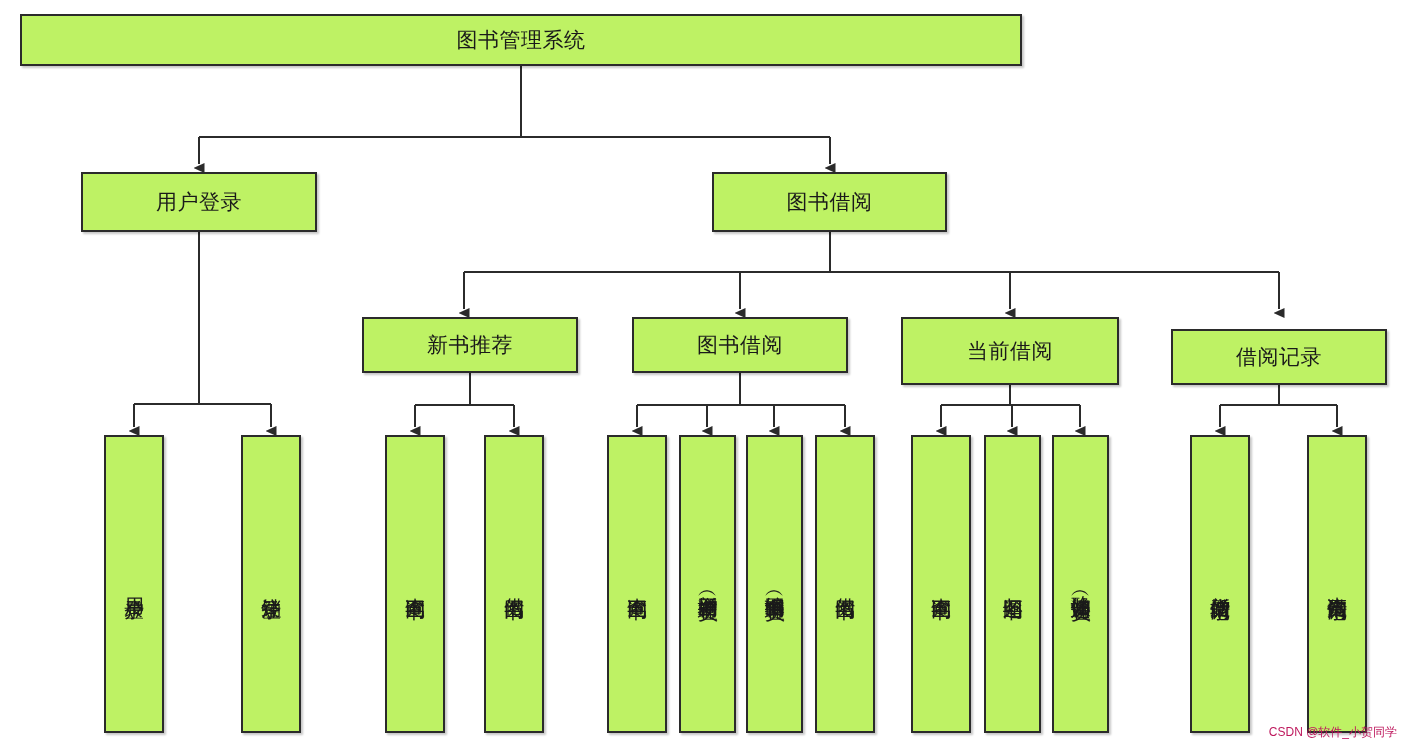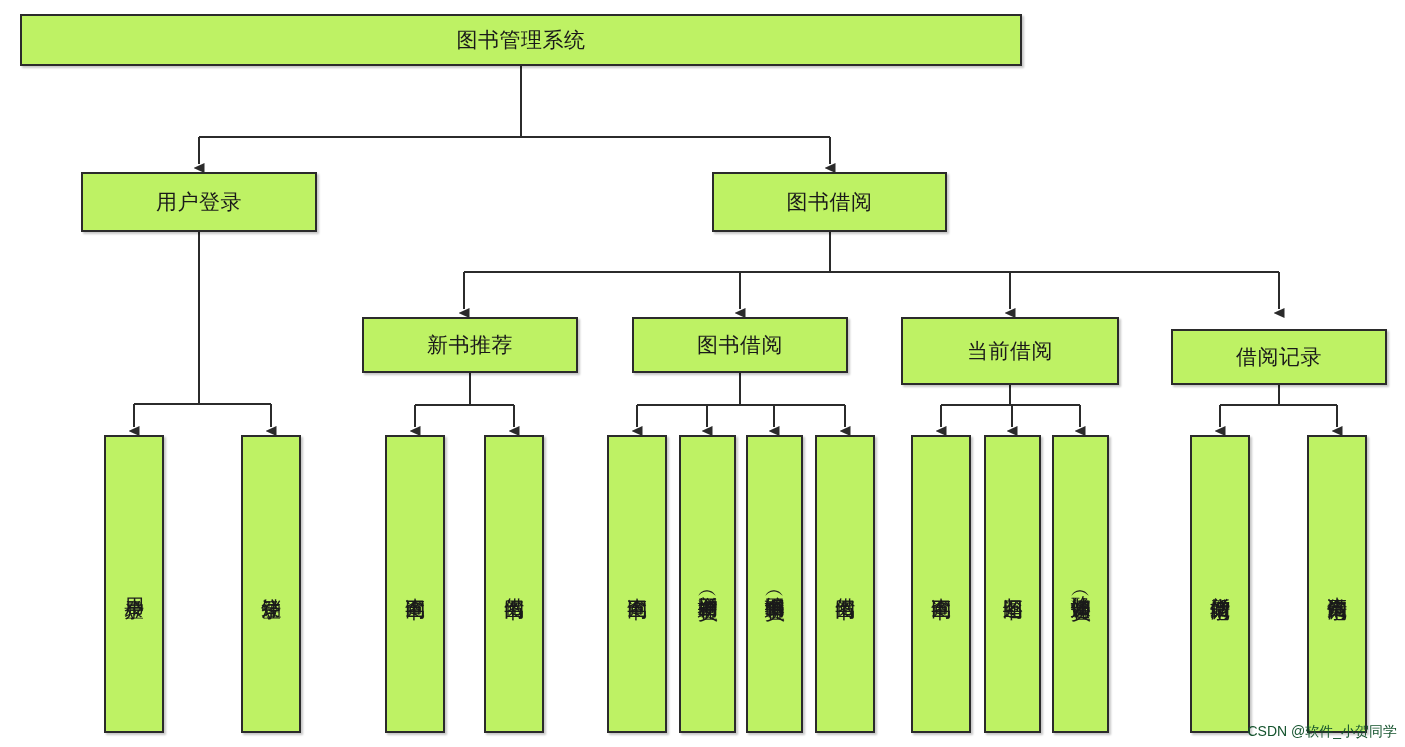--- a/index.html
+++ b/index.html
@@ -59,8 +59,8 @@
     position: absolute;
     right: 8px;
     bottom: 6px;
-    font-size: 14px;
-    color: #14532d;
+    font-size: 12px;
+    color: #be185d;
     white-space: nowrap;
     font-family: "Liberation Sans", "DejaVu Sans", sans-serif;
   }

